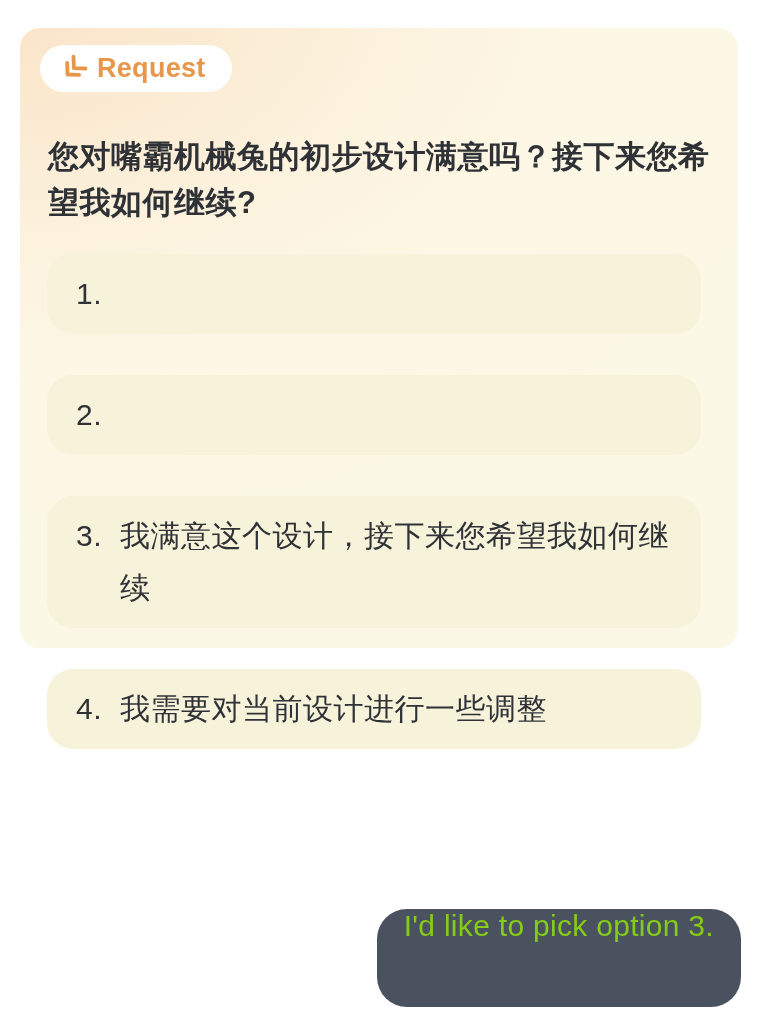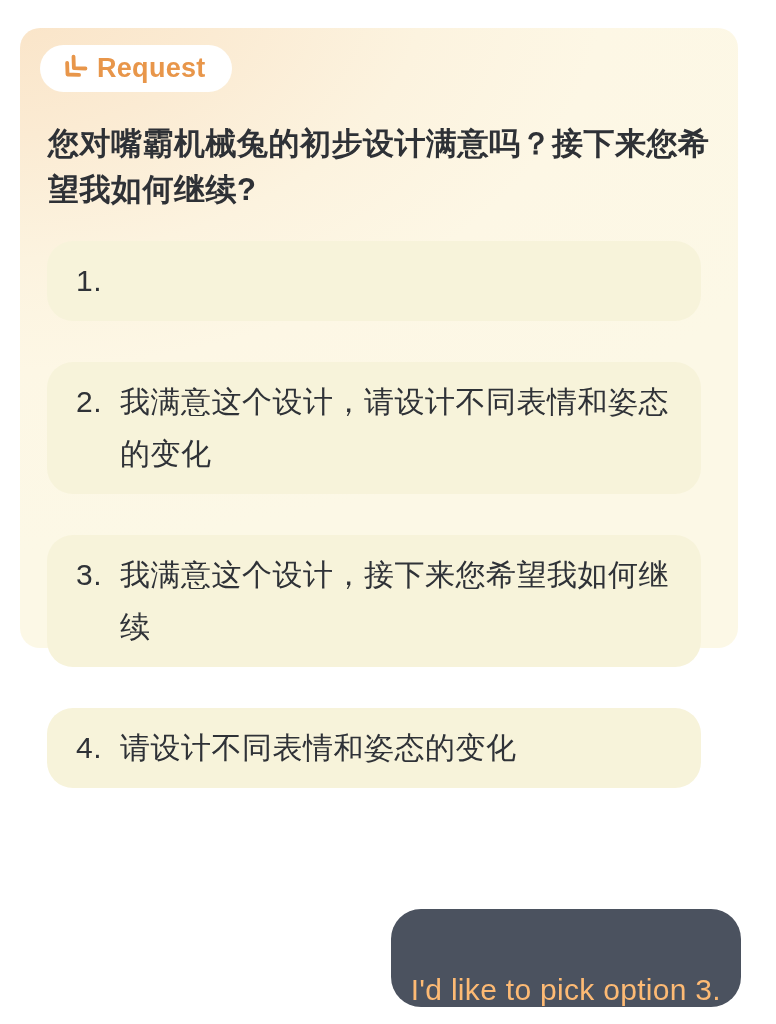--- a/index.html
+++ b/index.html
@@ -43,7 +43,7 @@
     letter-spacing: 0.3px;
   }
   .question {
-    margin-top: 29px;
+    margin-top: 42px;
     margin-left: 1px;
     width: 668px;
     font-size: 31px;

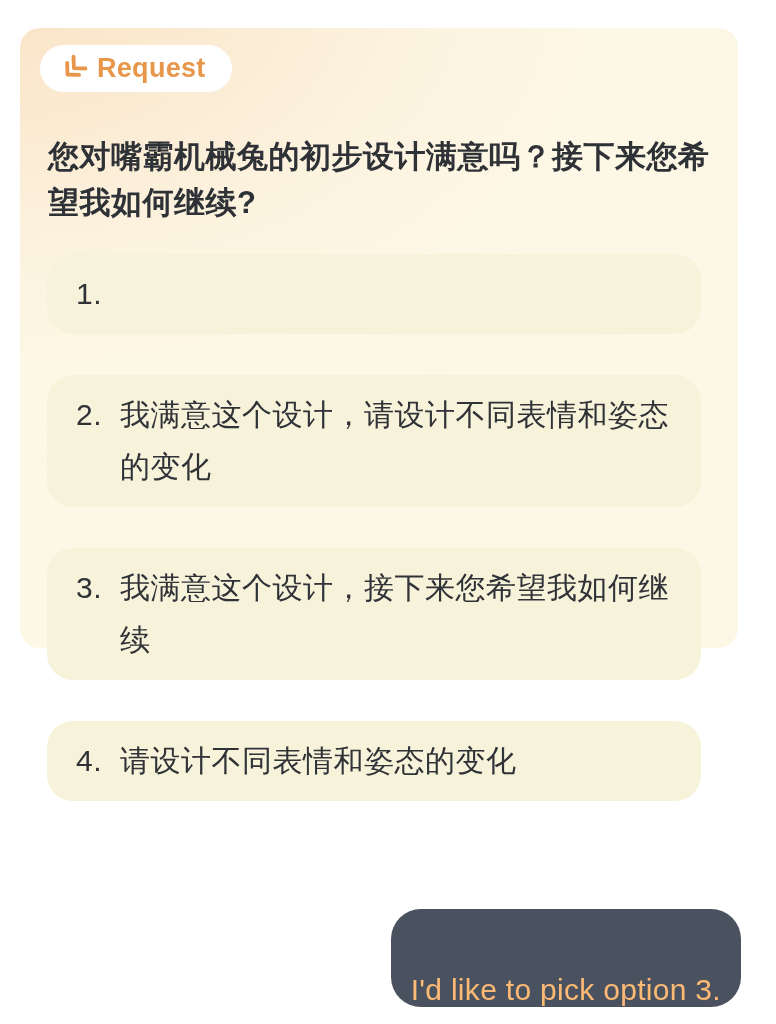--- a/index.html
+++ b/index.html
@@ -116,7 +116,6 @@
     </li>
     <li class="option">
       <span class="num">2.</span>
-      <span class="opt-text">我满意这个设计，请设计不同表情和姿态的变化</span>
     </li>
     <li class="option">
       <span class="num">3.</span>

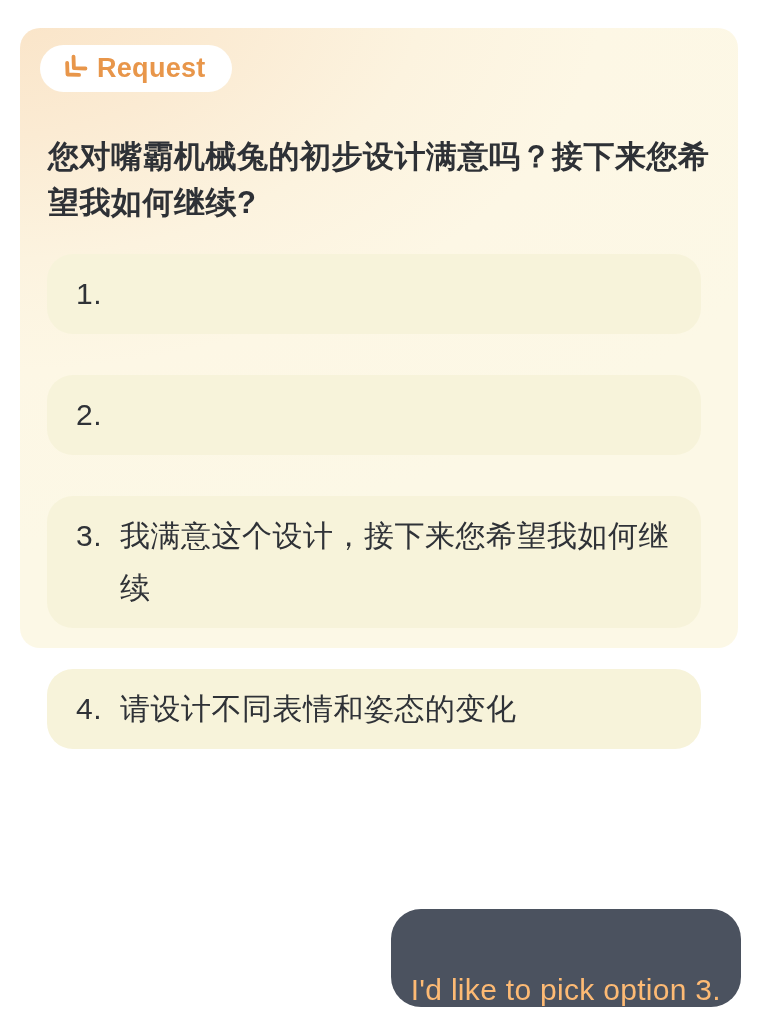--- a/index.html
+++ b/index.html
@@ -123,7 +123,7 @@
     </li>
     <li class="option">
       <span class="num">4.</span>
-      <span class="opt-text">请设计不同表情和姿态的变化</span>
+      <span class="opt-text">我需要对当前设计进行一些调整</span>
     </li>
   </ul>
 

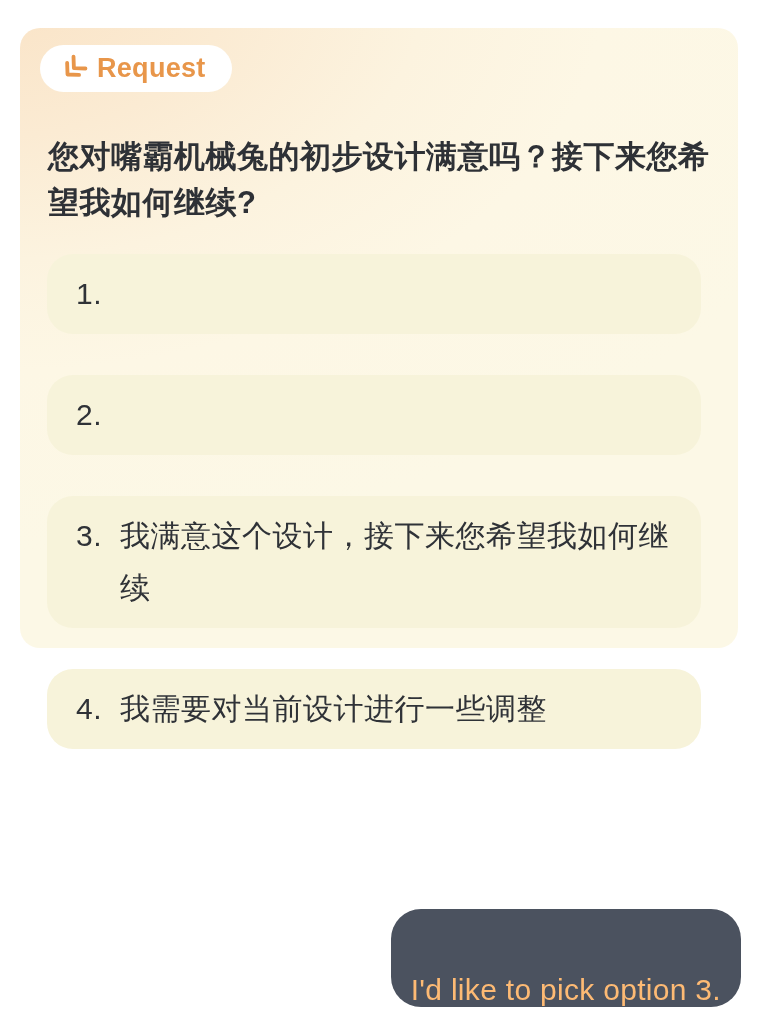--- a/index.html
+++ b/index.html
@@ -87,9 +87,9 @@
     border-radius: 30px;
     background: #4B525F;
     display: inline-flex;
-    align-items: flex-end;
-    padding: 0 20px;
-    color: #fdba74;
+    align-items: flex-start;
+    padding: 0 27px;
+    color: #84cc16;
     font-size: 30px;
     letter-spacing: 0.3px;
     white-space: nowrap;

